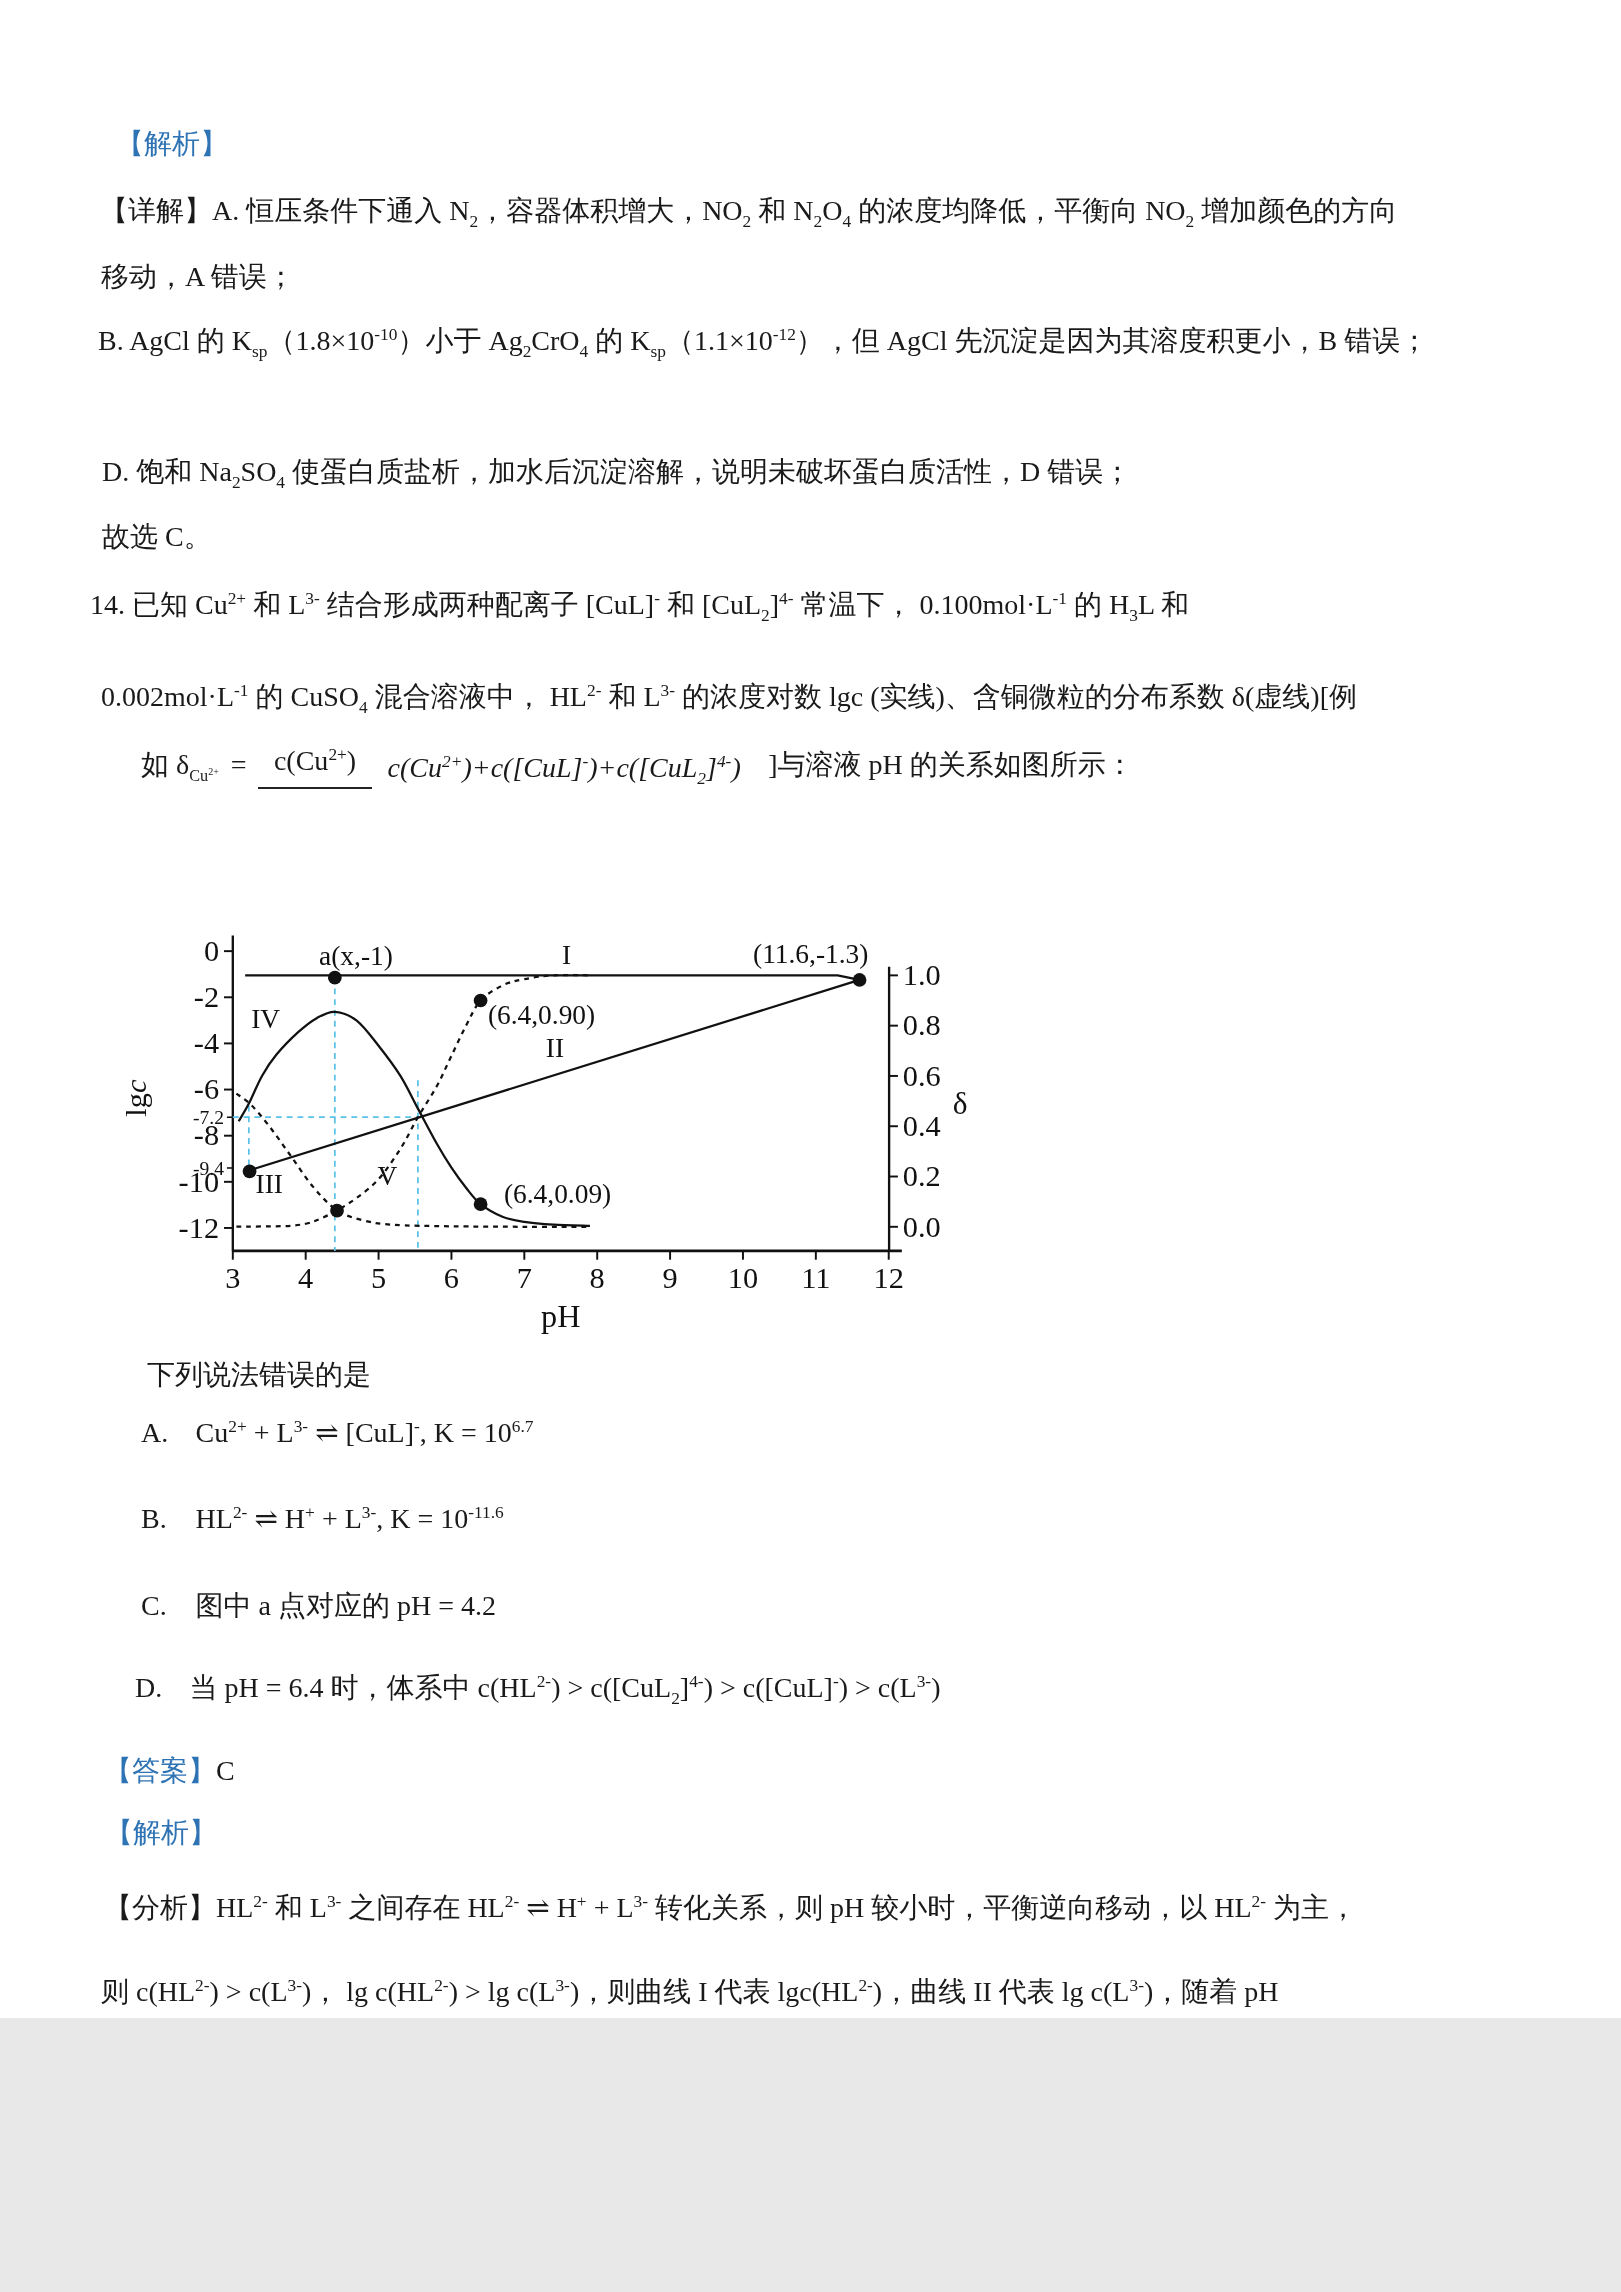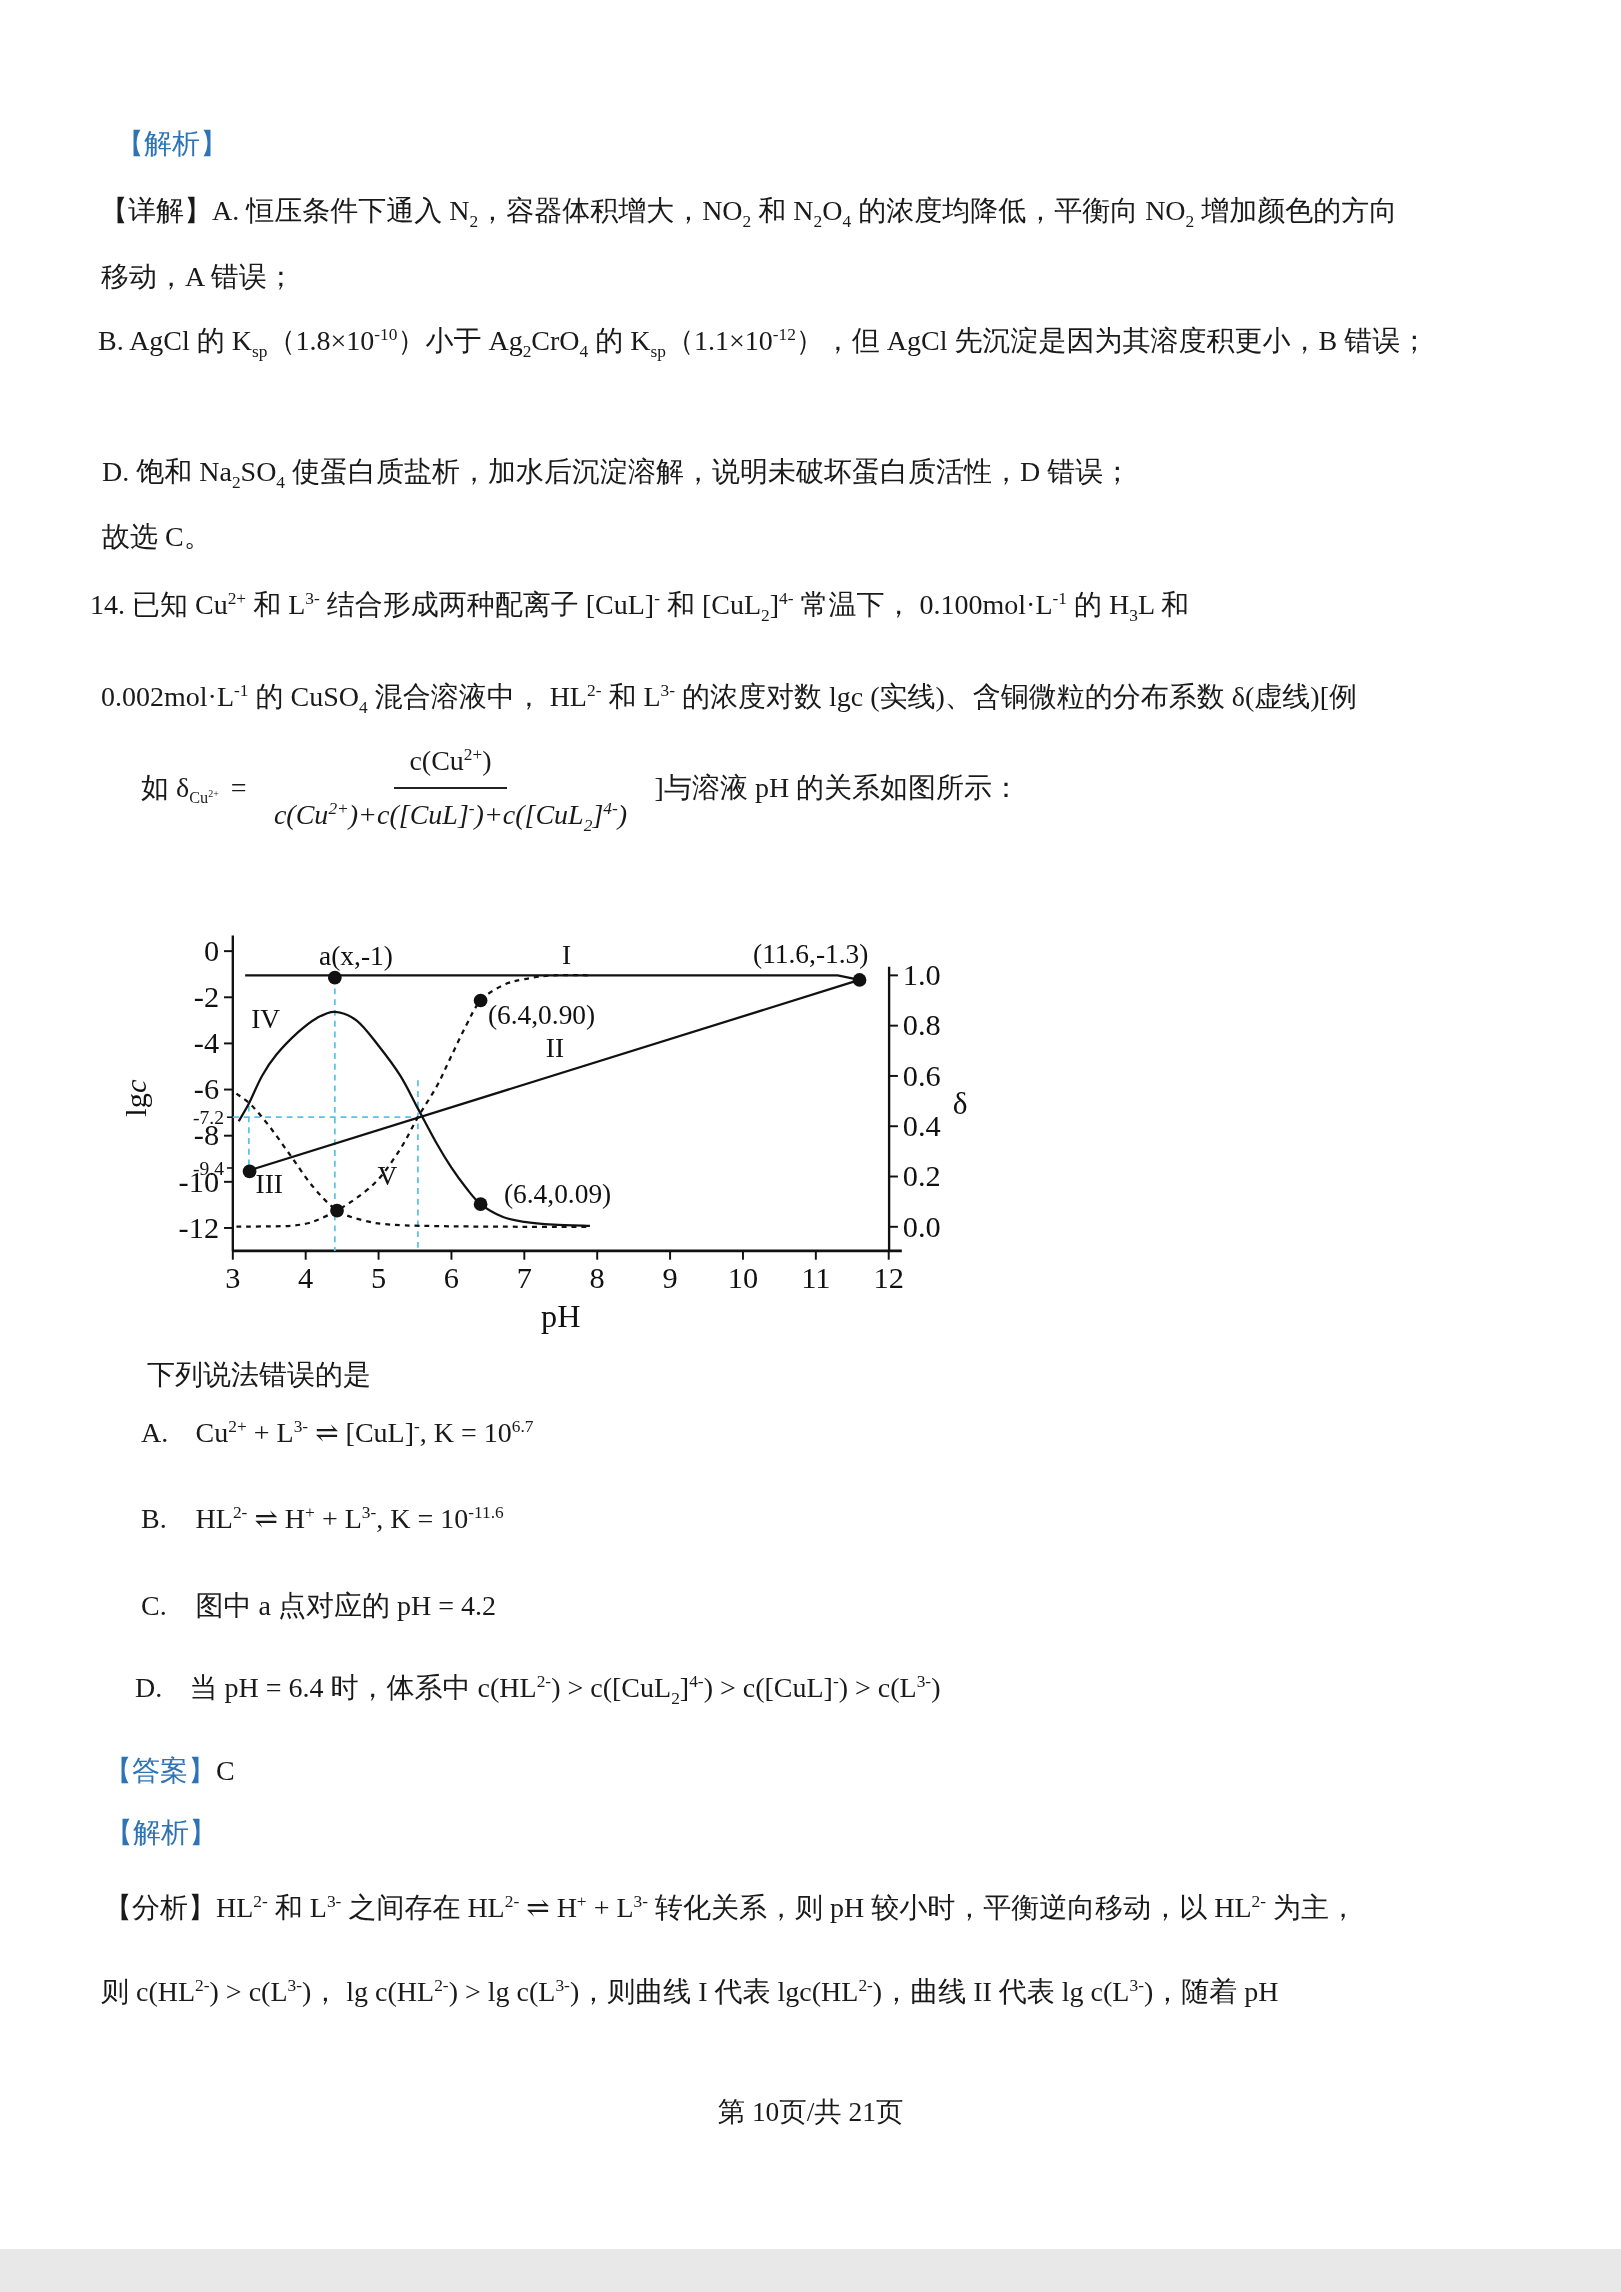--- a/index.html
+++ b/index.html
@@ -3,7 +3,7 @@
 <meta charset="utf-8">
 <style>
   html,body{margin:0;padding:0;background:#e8e8e8;}
-  .page{position:relative;width:1621px;height:2249px;background:#ffffff;margin:0 auto;
+  .page{position:relative;width:1621px;height:2018px;background:#ffffff;margin:0 auto;
         font-family:"Liberation Serif","DejaVu Serif",serif;color:#1a1a1a;overflow:hidden;}
   .line{position:absolute;white-space:nowrap;font-size:28px;line-height:1.35;}
   .blue{color:#2E74B5;}

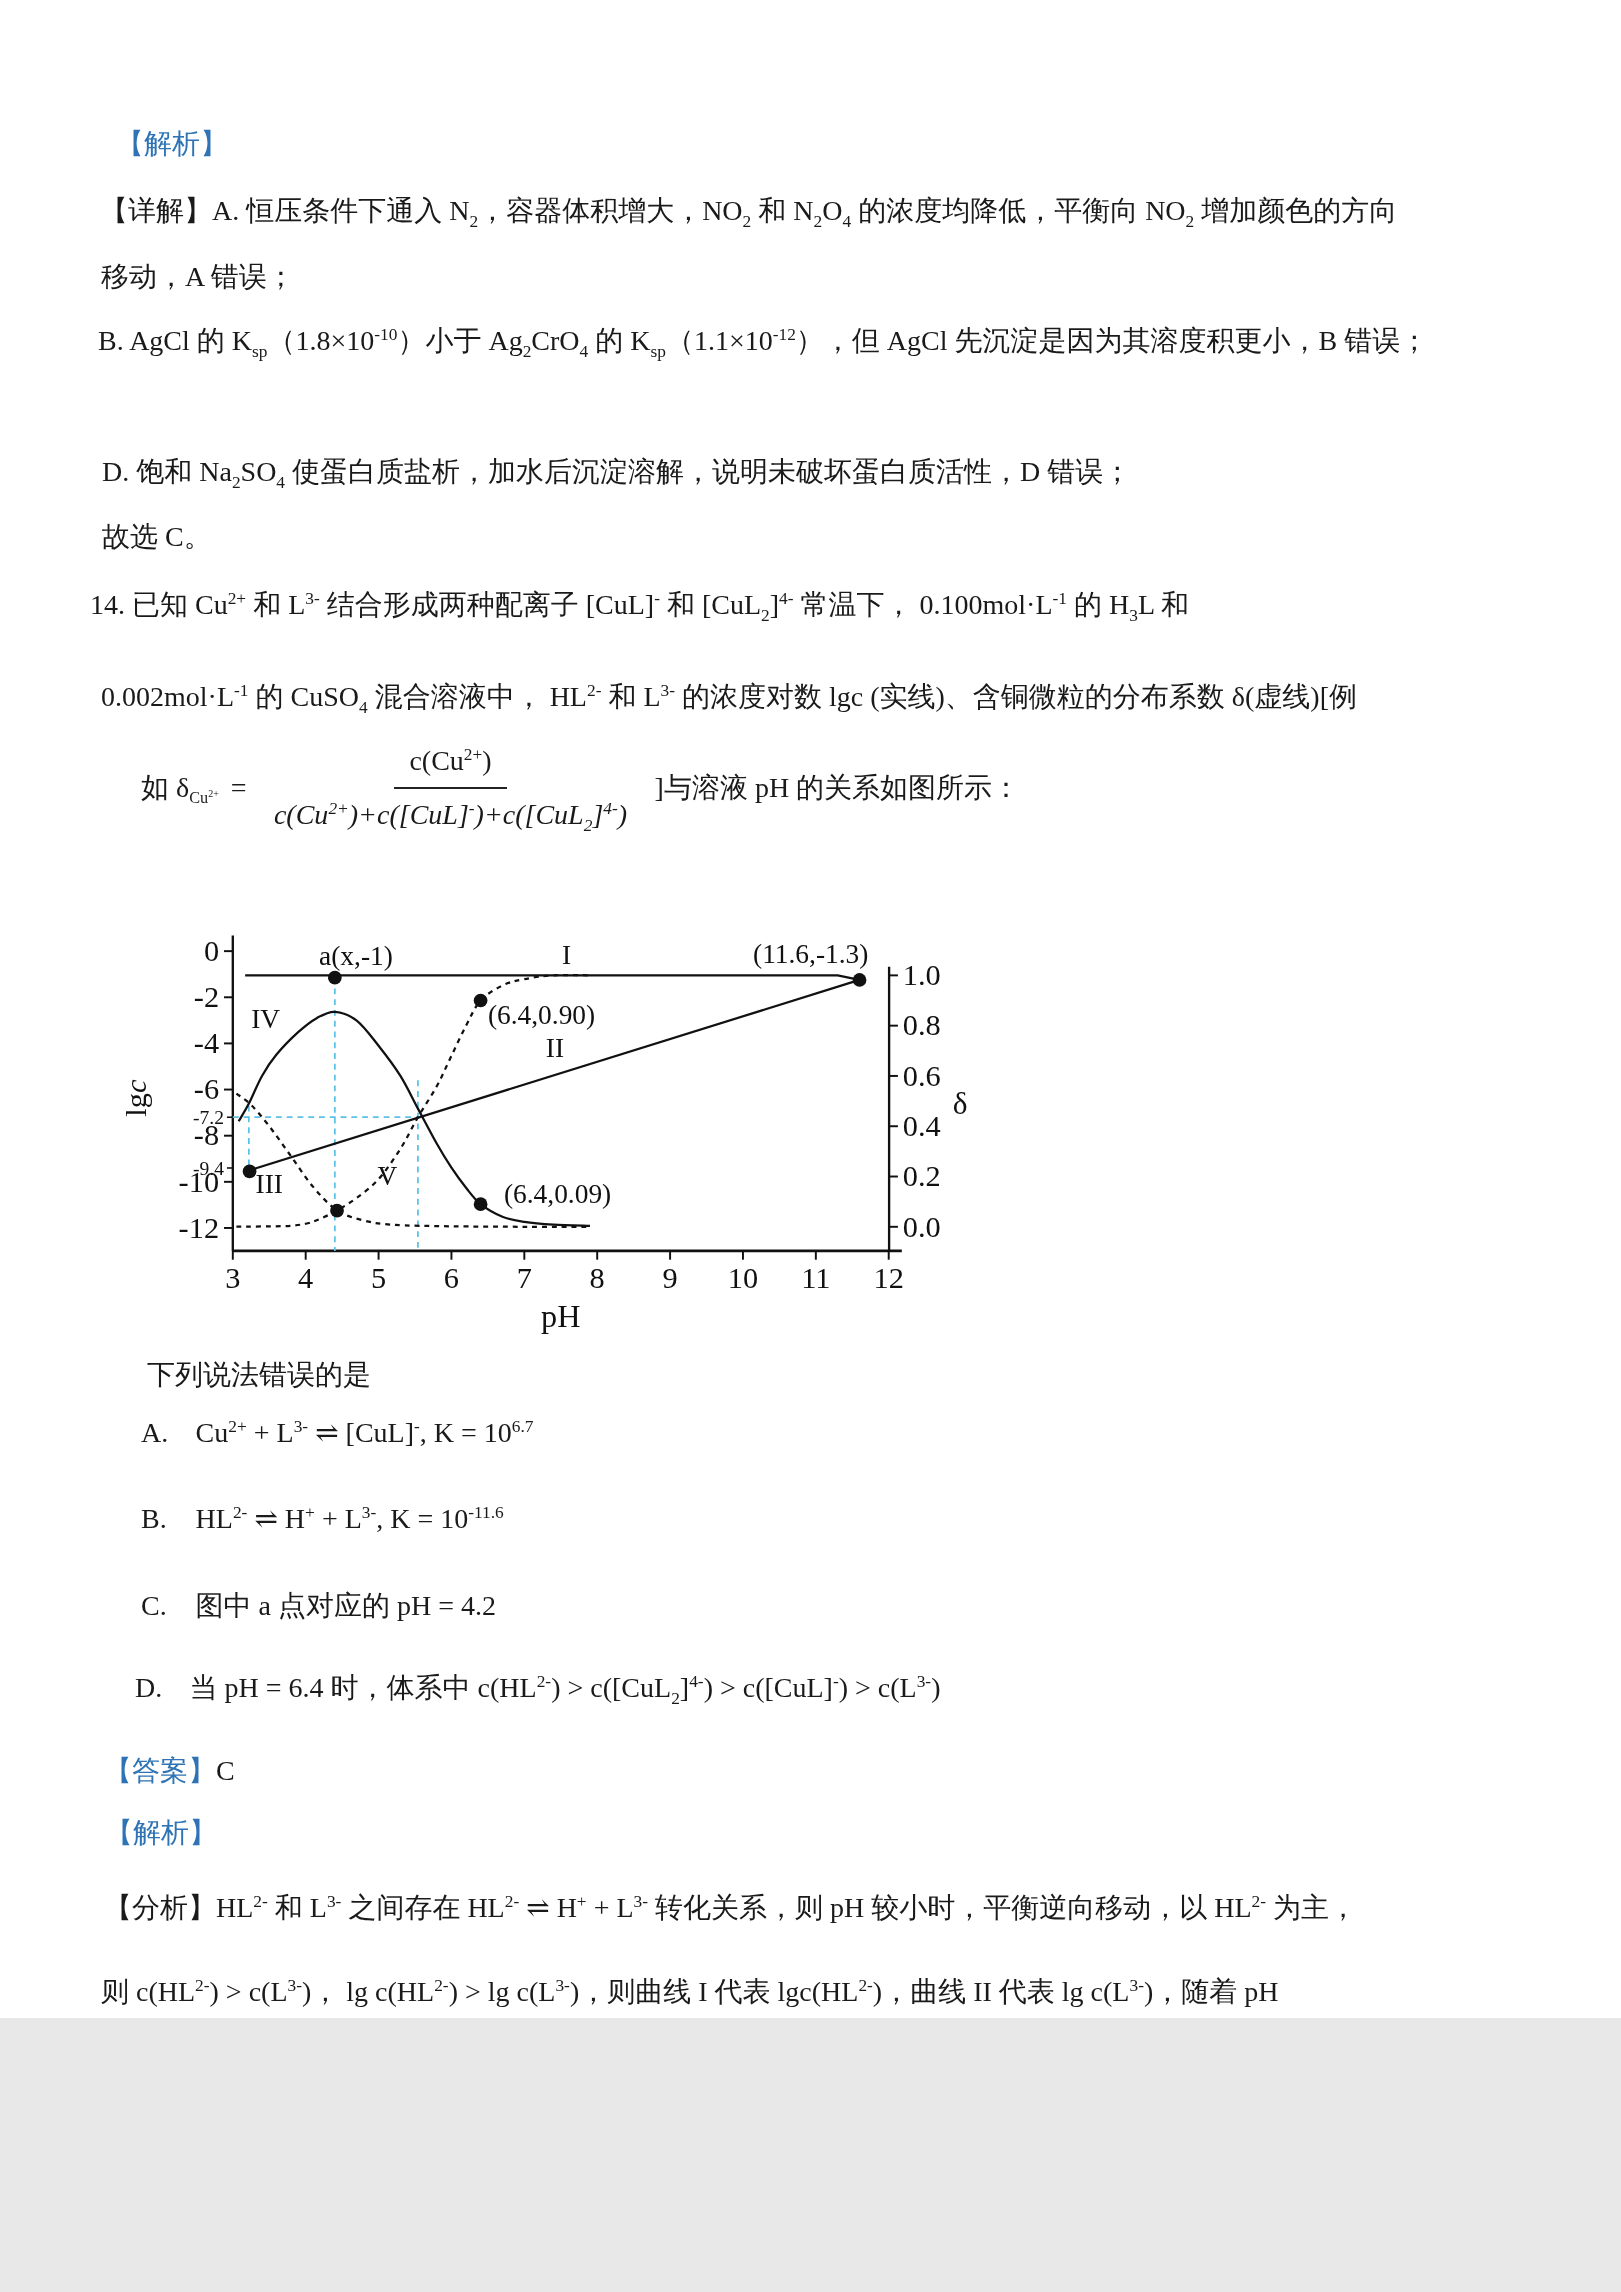--- a/index.html
+++ b/index.html
@@ -12,7 +12,7 @@
   .opt{display:flex;gap:21.6px;}
   .opt .opt-label{min-width:33px;}
   .formula-row{display:flex;align-items:center;gap:11.8px;font-size:28px;margin-left:40px;}
-  .frac{display:inline-flex;flex-direction:column;align-items:center;}
+  .frac{display:inline-flex;flex-direction:row;}
   .frac .num{padding:0 15.7px 6.9px;border-bottom:2px solid #222;}
   .frac .den{padding:6.9px 15.7px 0;font-style:italic;}
   .big-sub{font-size:58%;}

